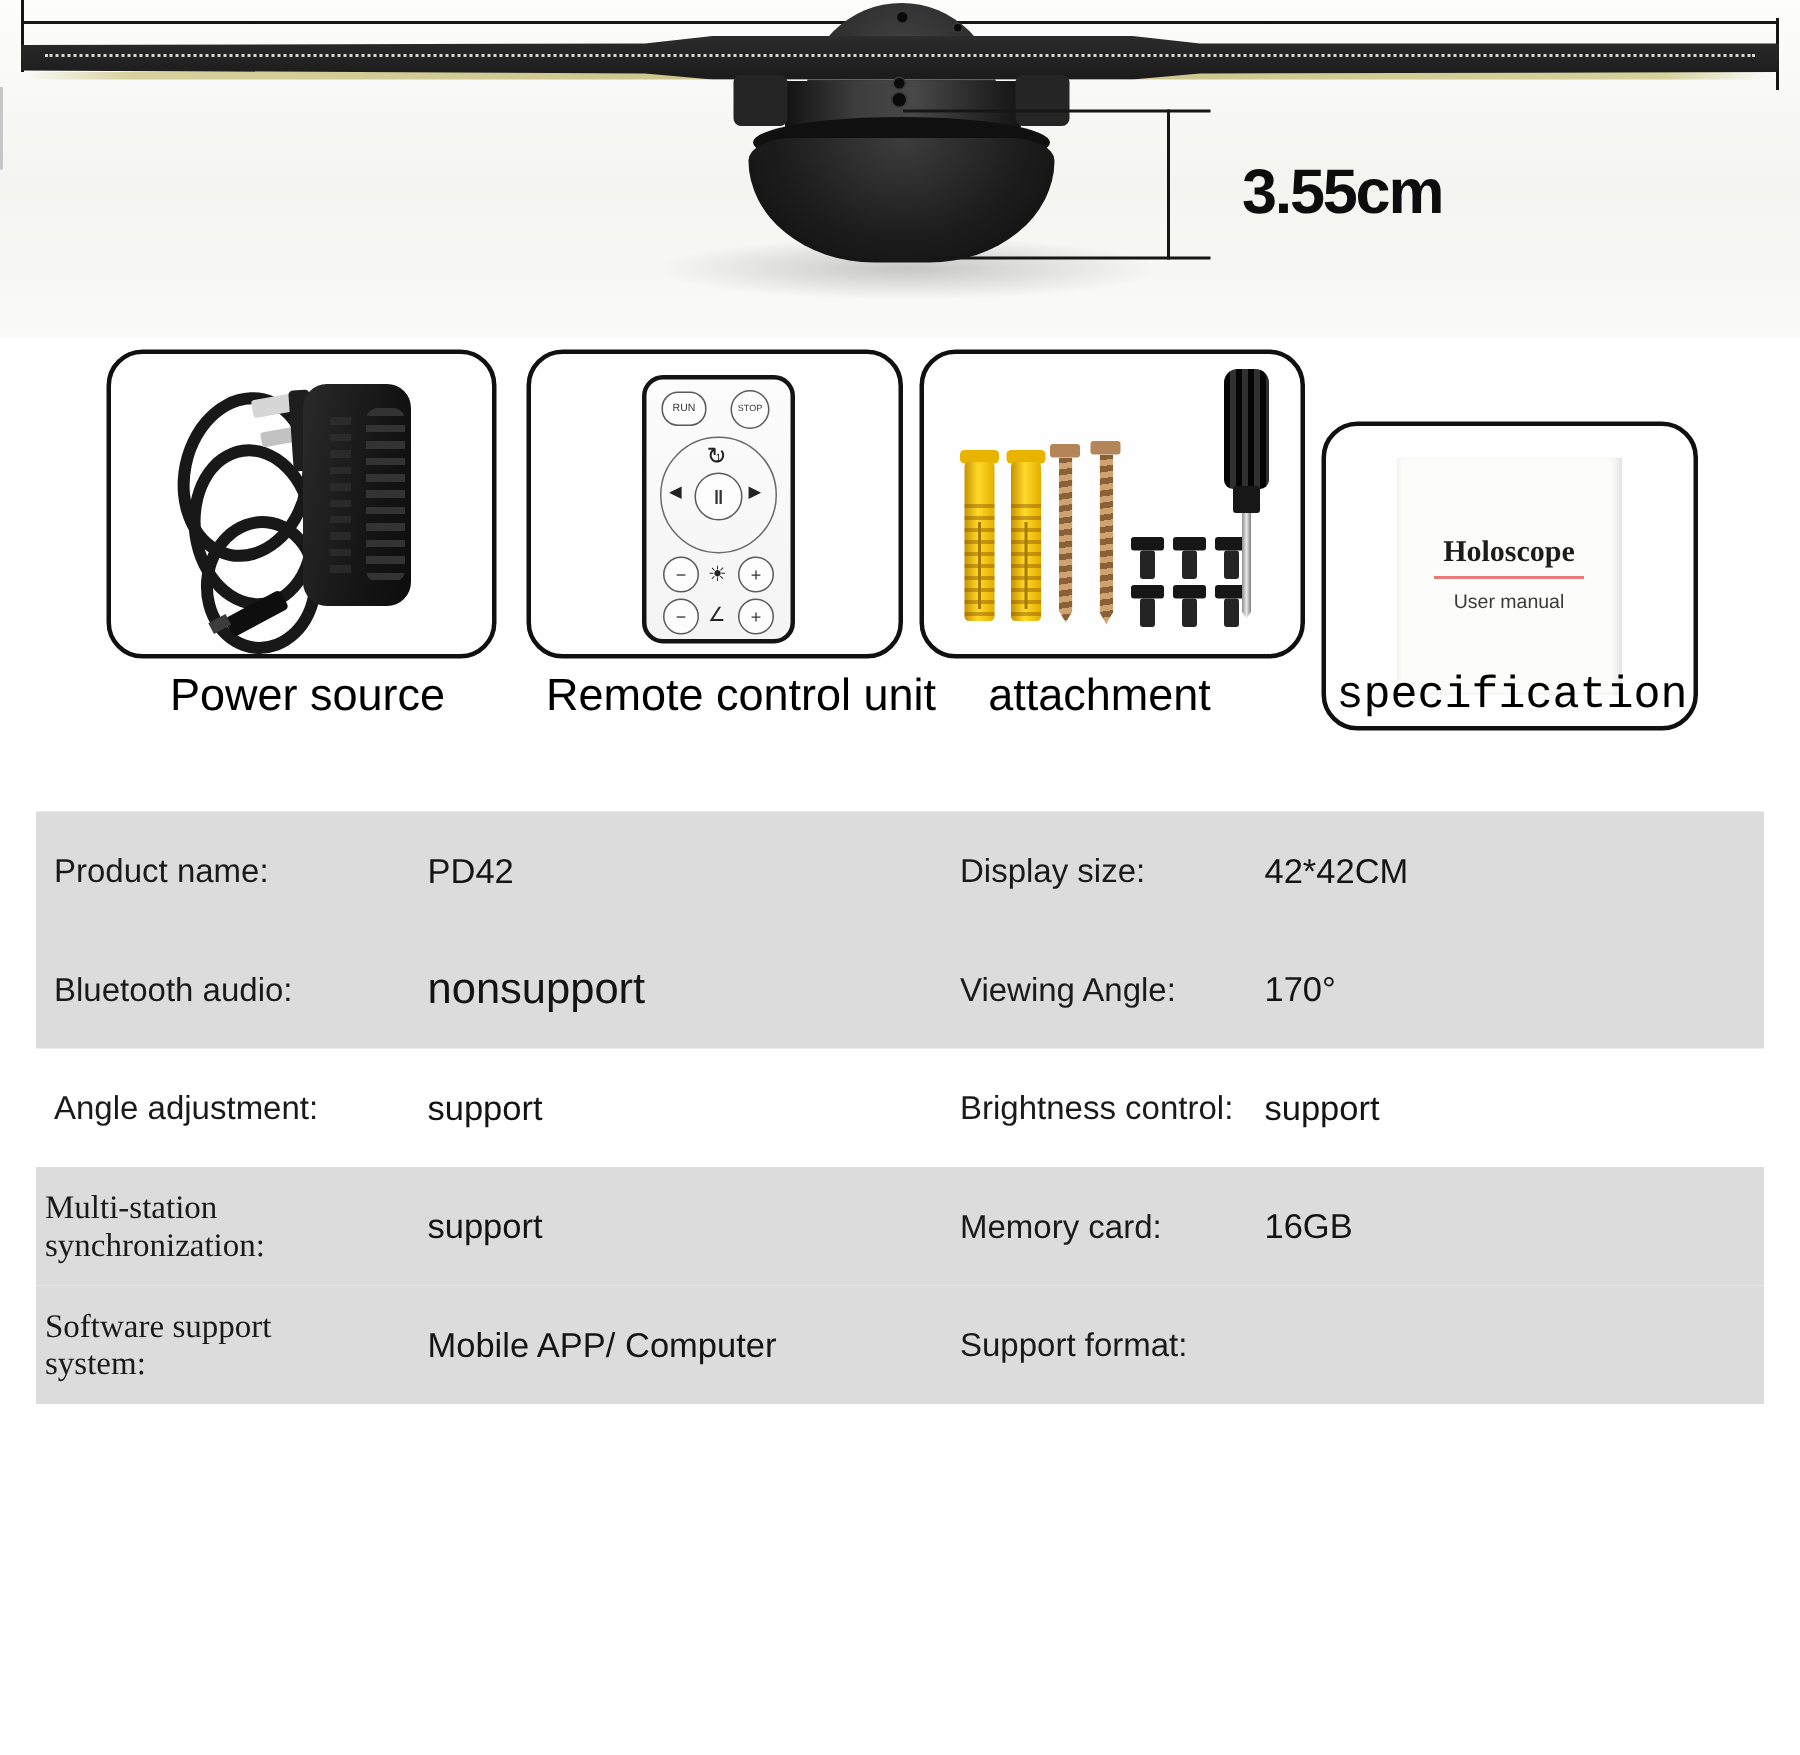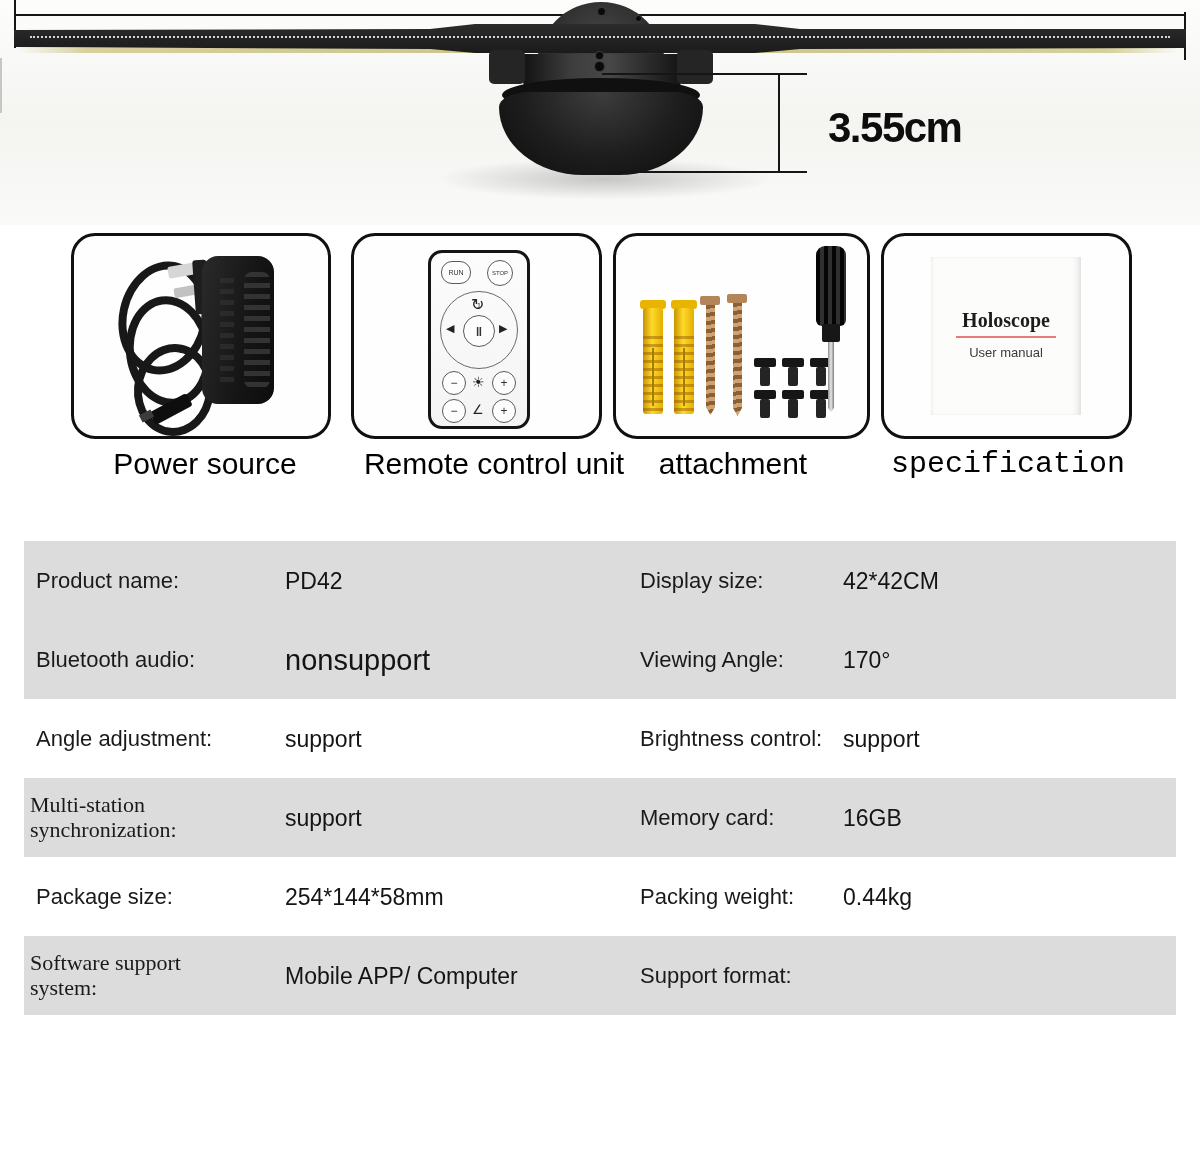--- a/index.html
+++ b/index.html
@@ -212,7 +212,7 @@
       <div id="sd-shaft"></div>
     </div>
 
-    <div class="acc-box" style="left:881px;width:245px;">
+    <div class="acc-box" style="left:881px;width:245px;margin-top:48px;">
       <div id="manual-page">
         <div id="manual-title">Holoscope</div>
         <div id="manual-underline"></div>

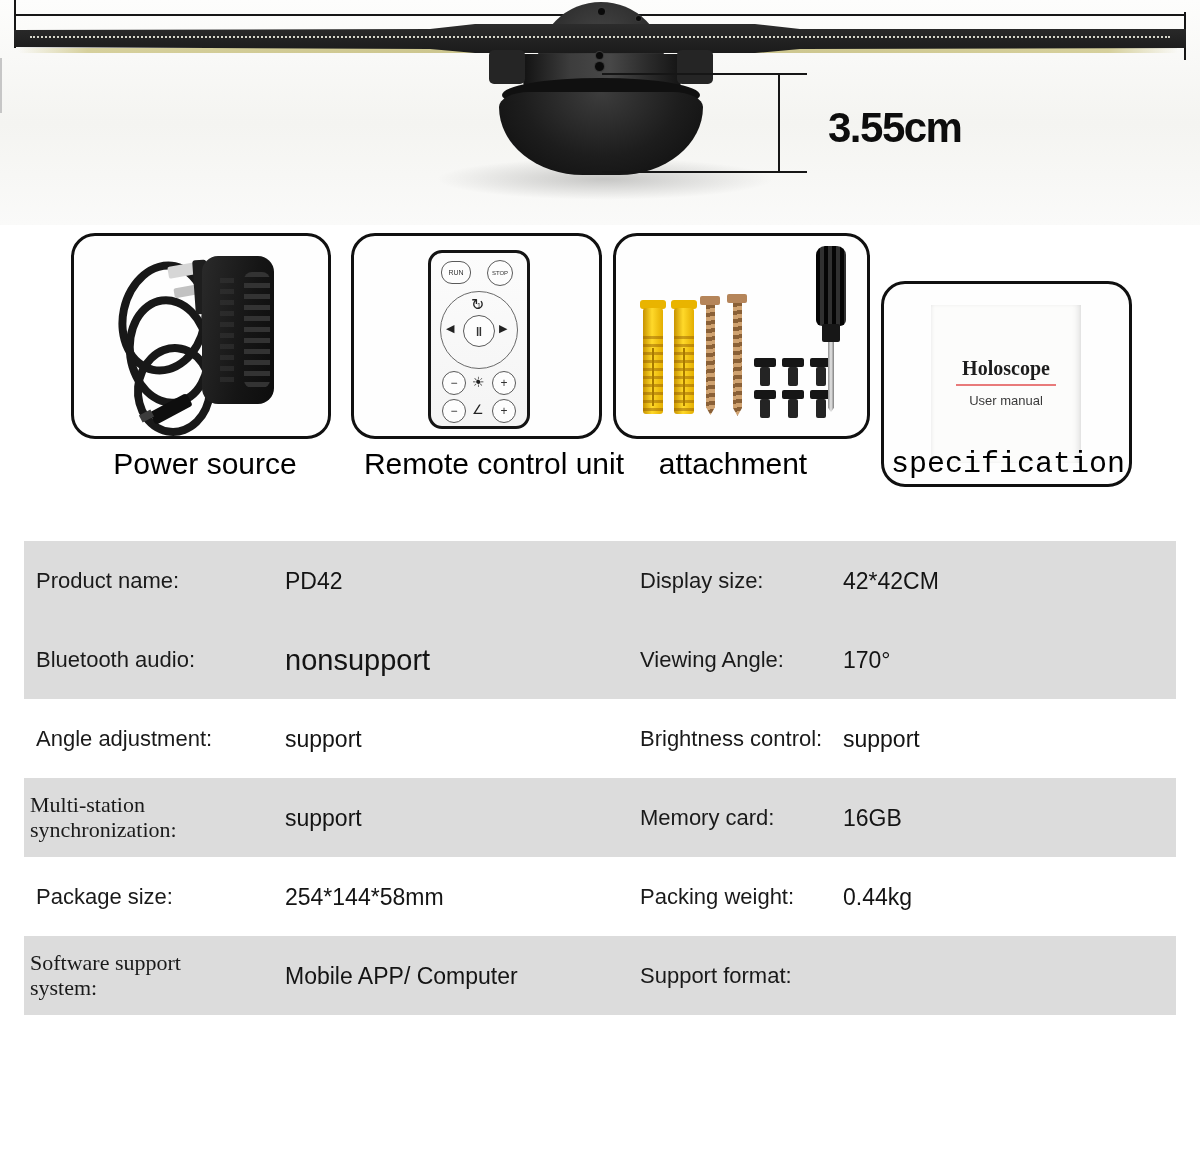--- a/index.html
+++ b/index.html
@@ -258,12 +258,6 @@
       <span class="cell cell-rv val">16GB</span>
     </div>
 
-    <div class="spec-row">
-      <span class="cell cell-ll lbl">Package size:</span>
-      <span class="cell cell-lv val">254*144*58mm</span>
-      <span class="cell cell-rl lbl">Packing weight:</span>
-      <span class="cell cell-rv val">0.44kg</span>
-    </div>
 
     <div class="spec-row gray">
       <span class="cell cell-lv val">Mobile APP/ Computer</span>

